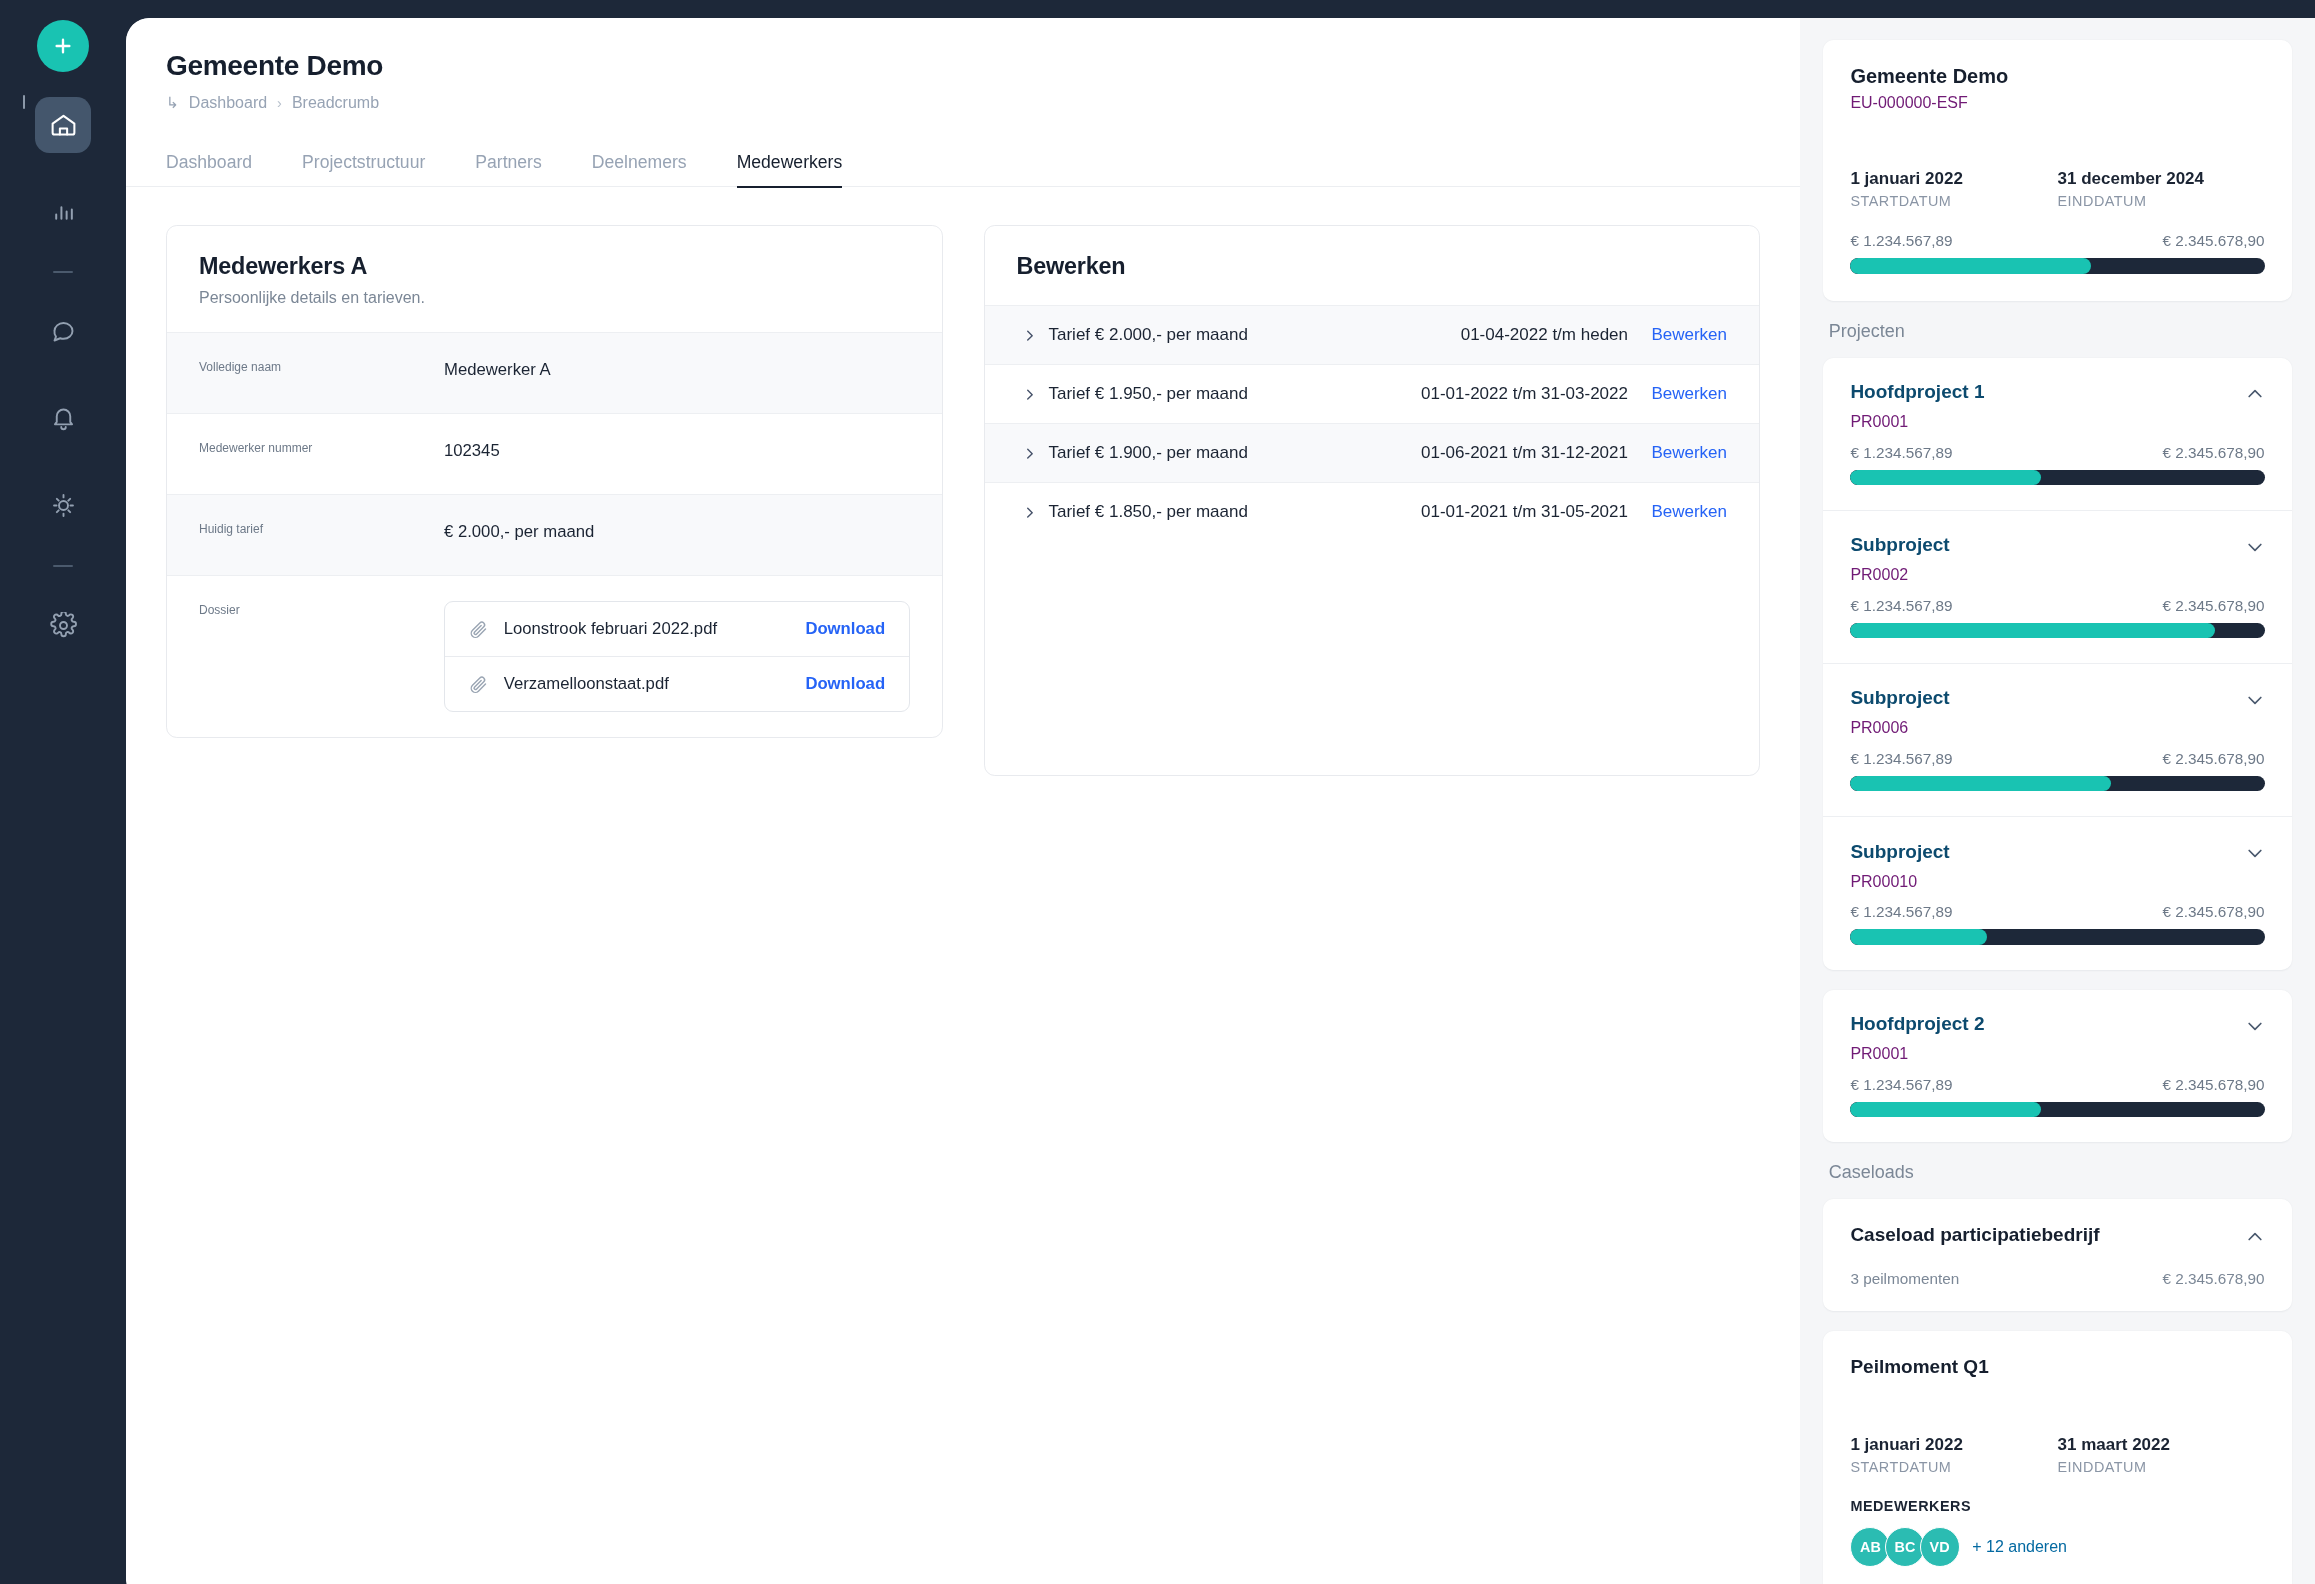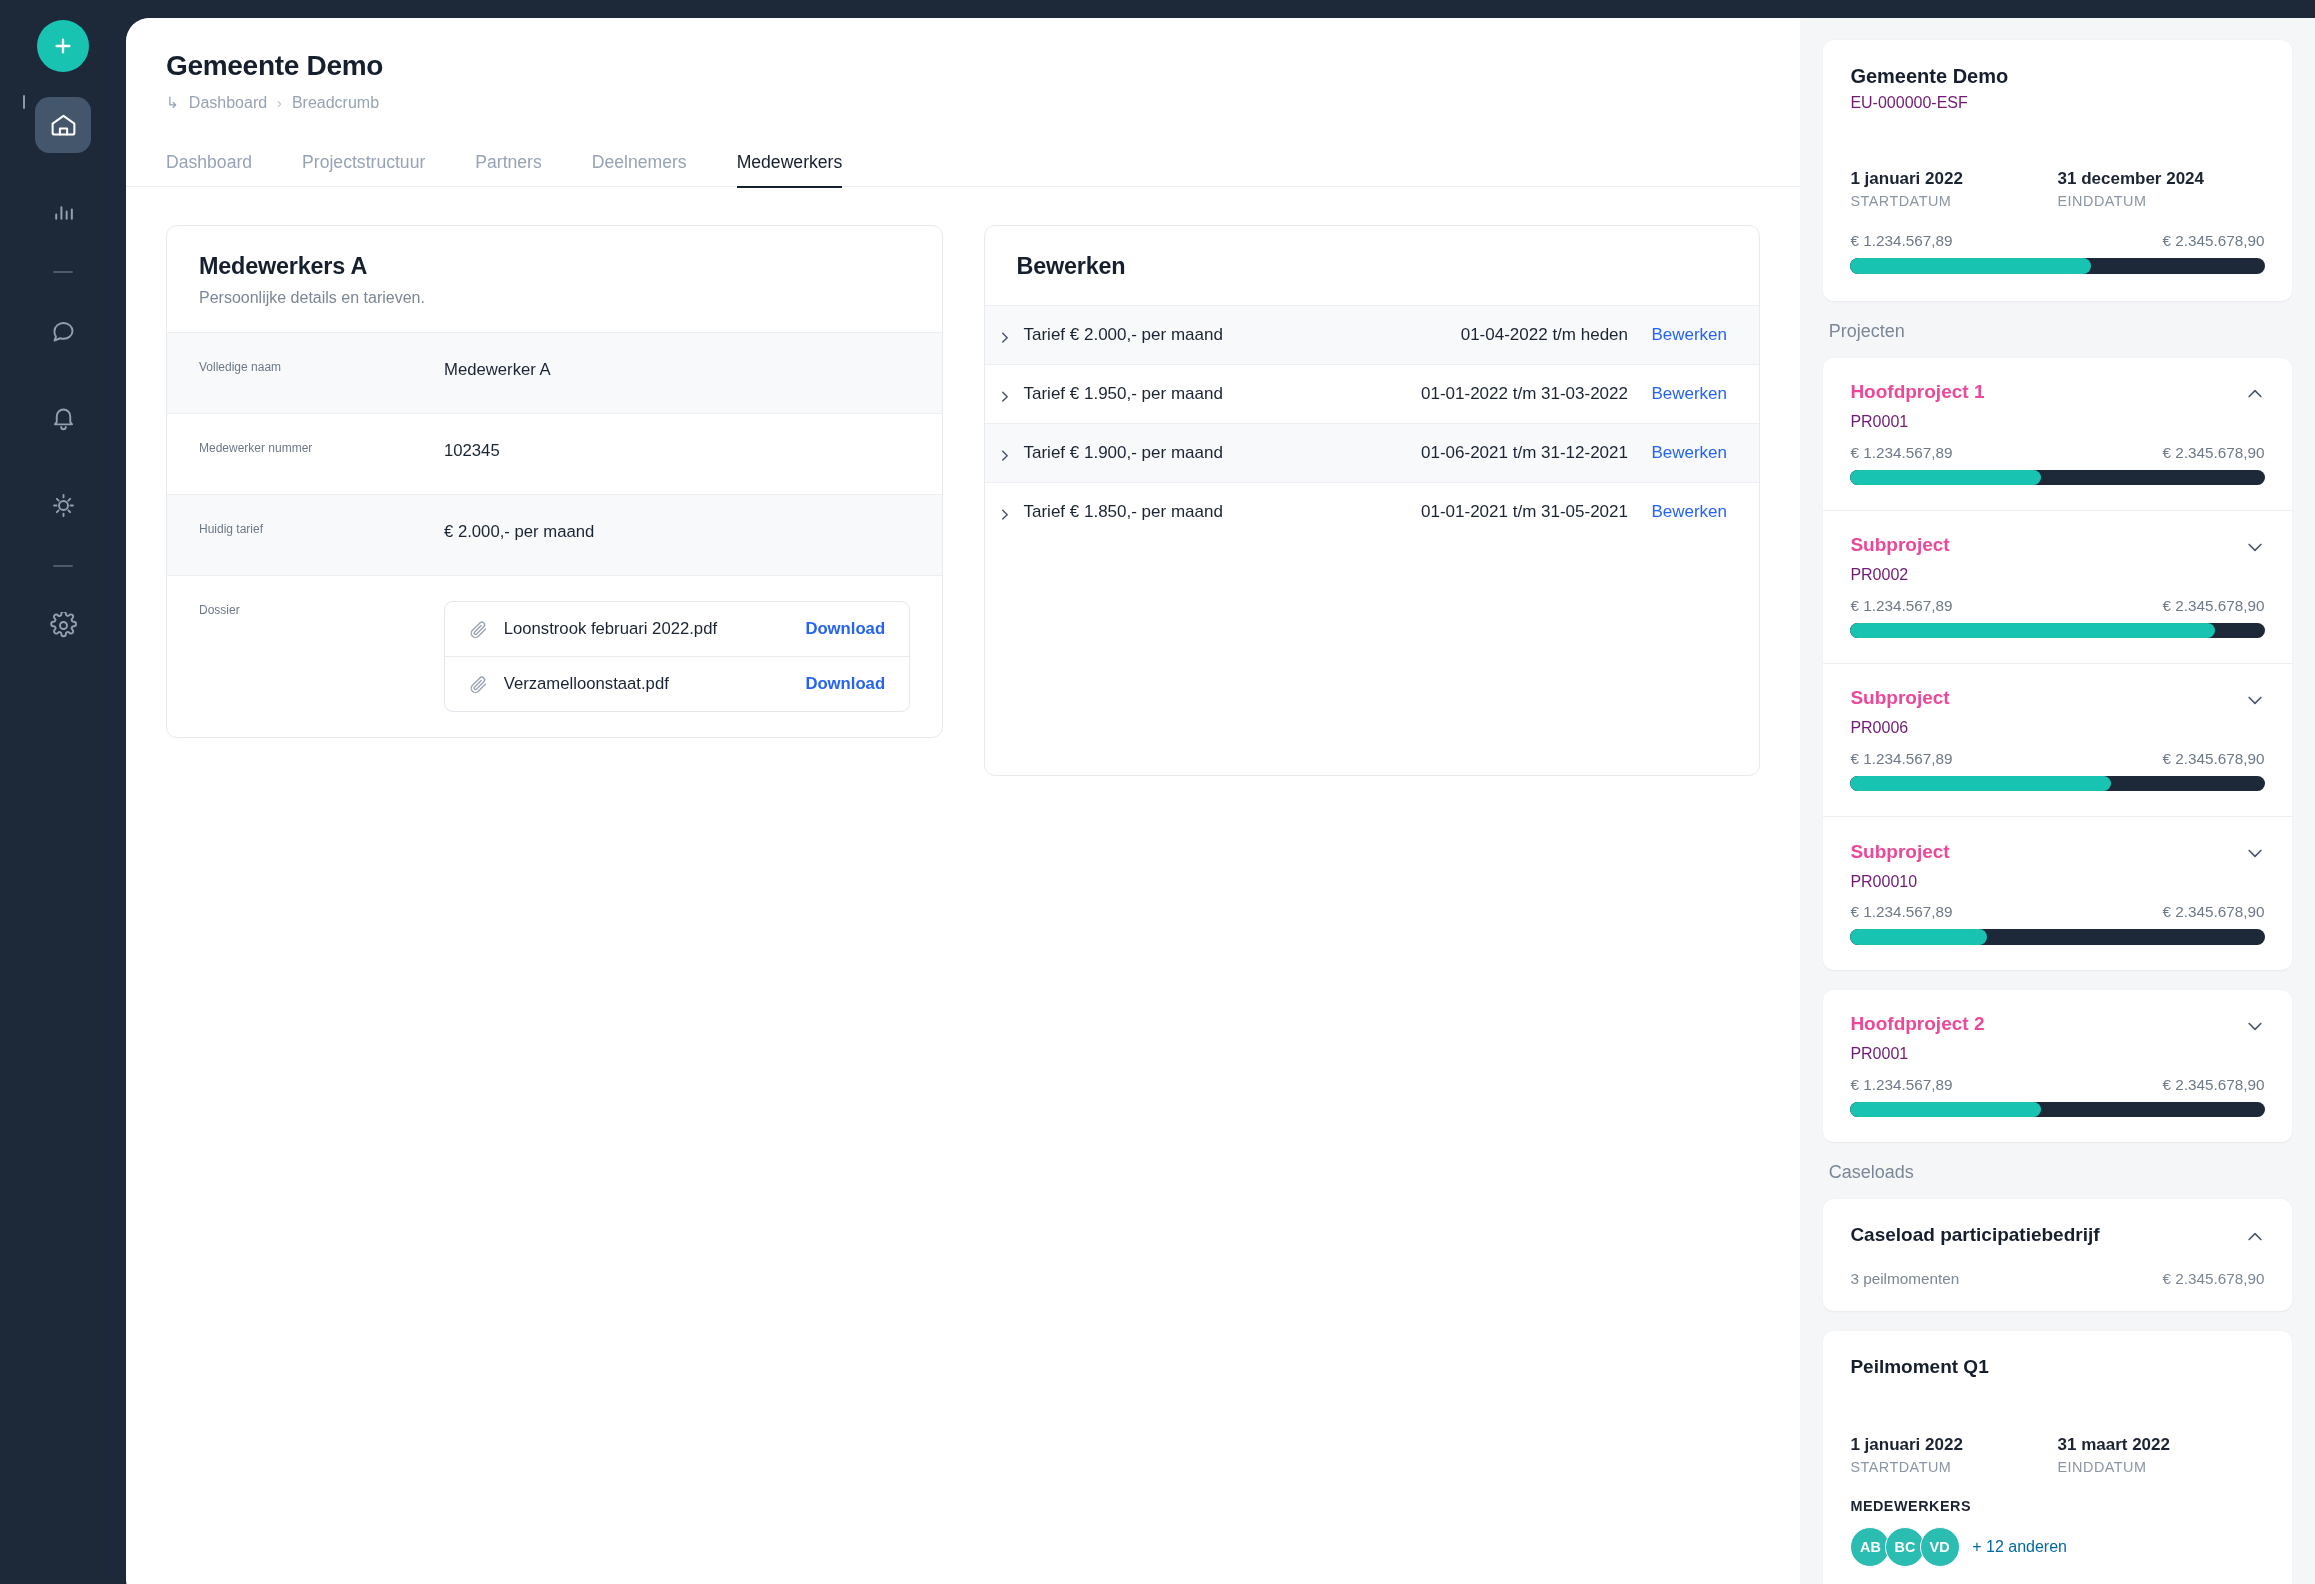--- a/index.html
+++ b/index.html
@@ -134,8 +134,8 @@
 
   
   .rate-row {
-    display: flex; align-items: flex-end;
-    padding: 19px 32px 19px 12px;
+    display: flex; align-items: center;
+    padding: 19px 32px 19px 37px;
     border-top: 0.9px solid #edeff2;
     font-size: 17px; color: #1b2433;
   }

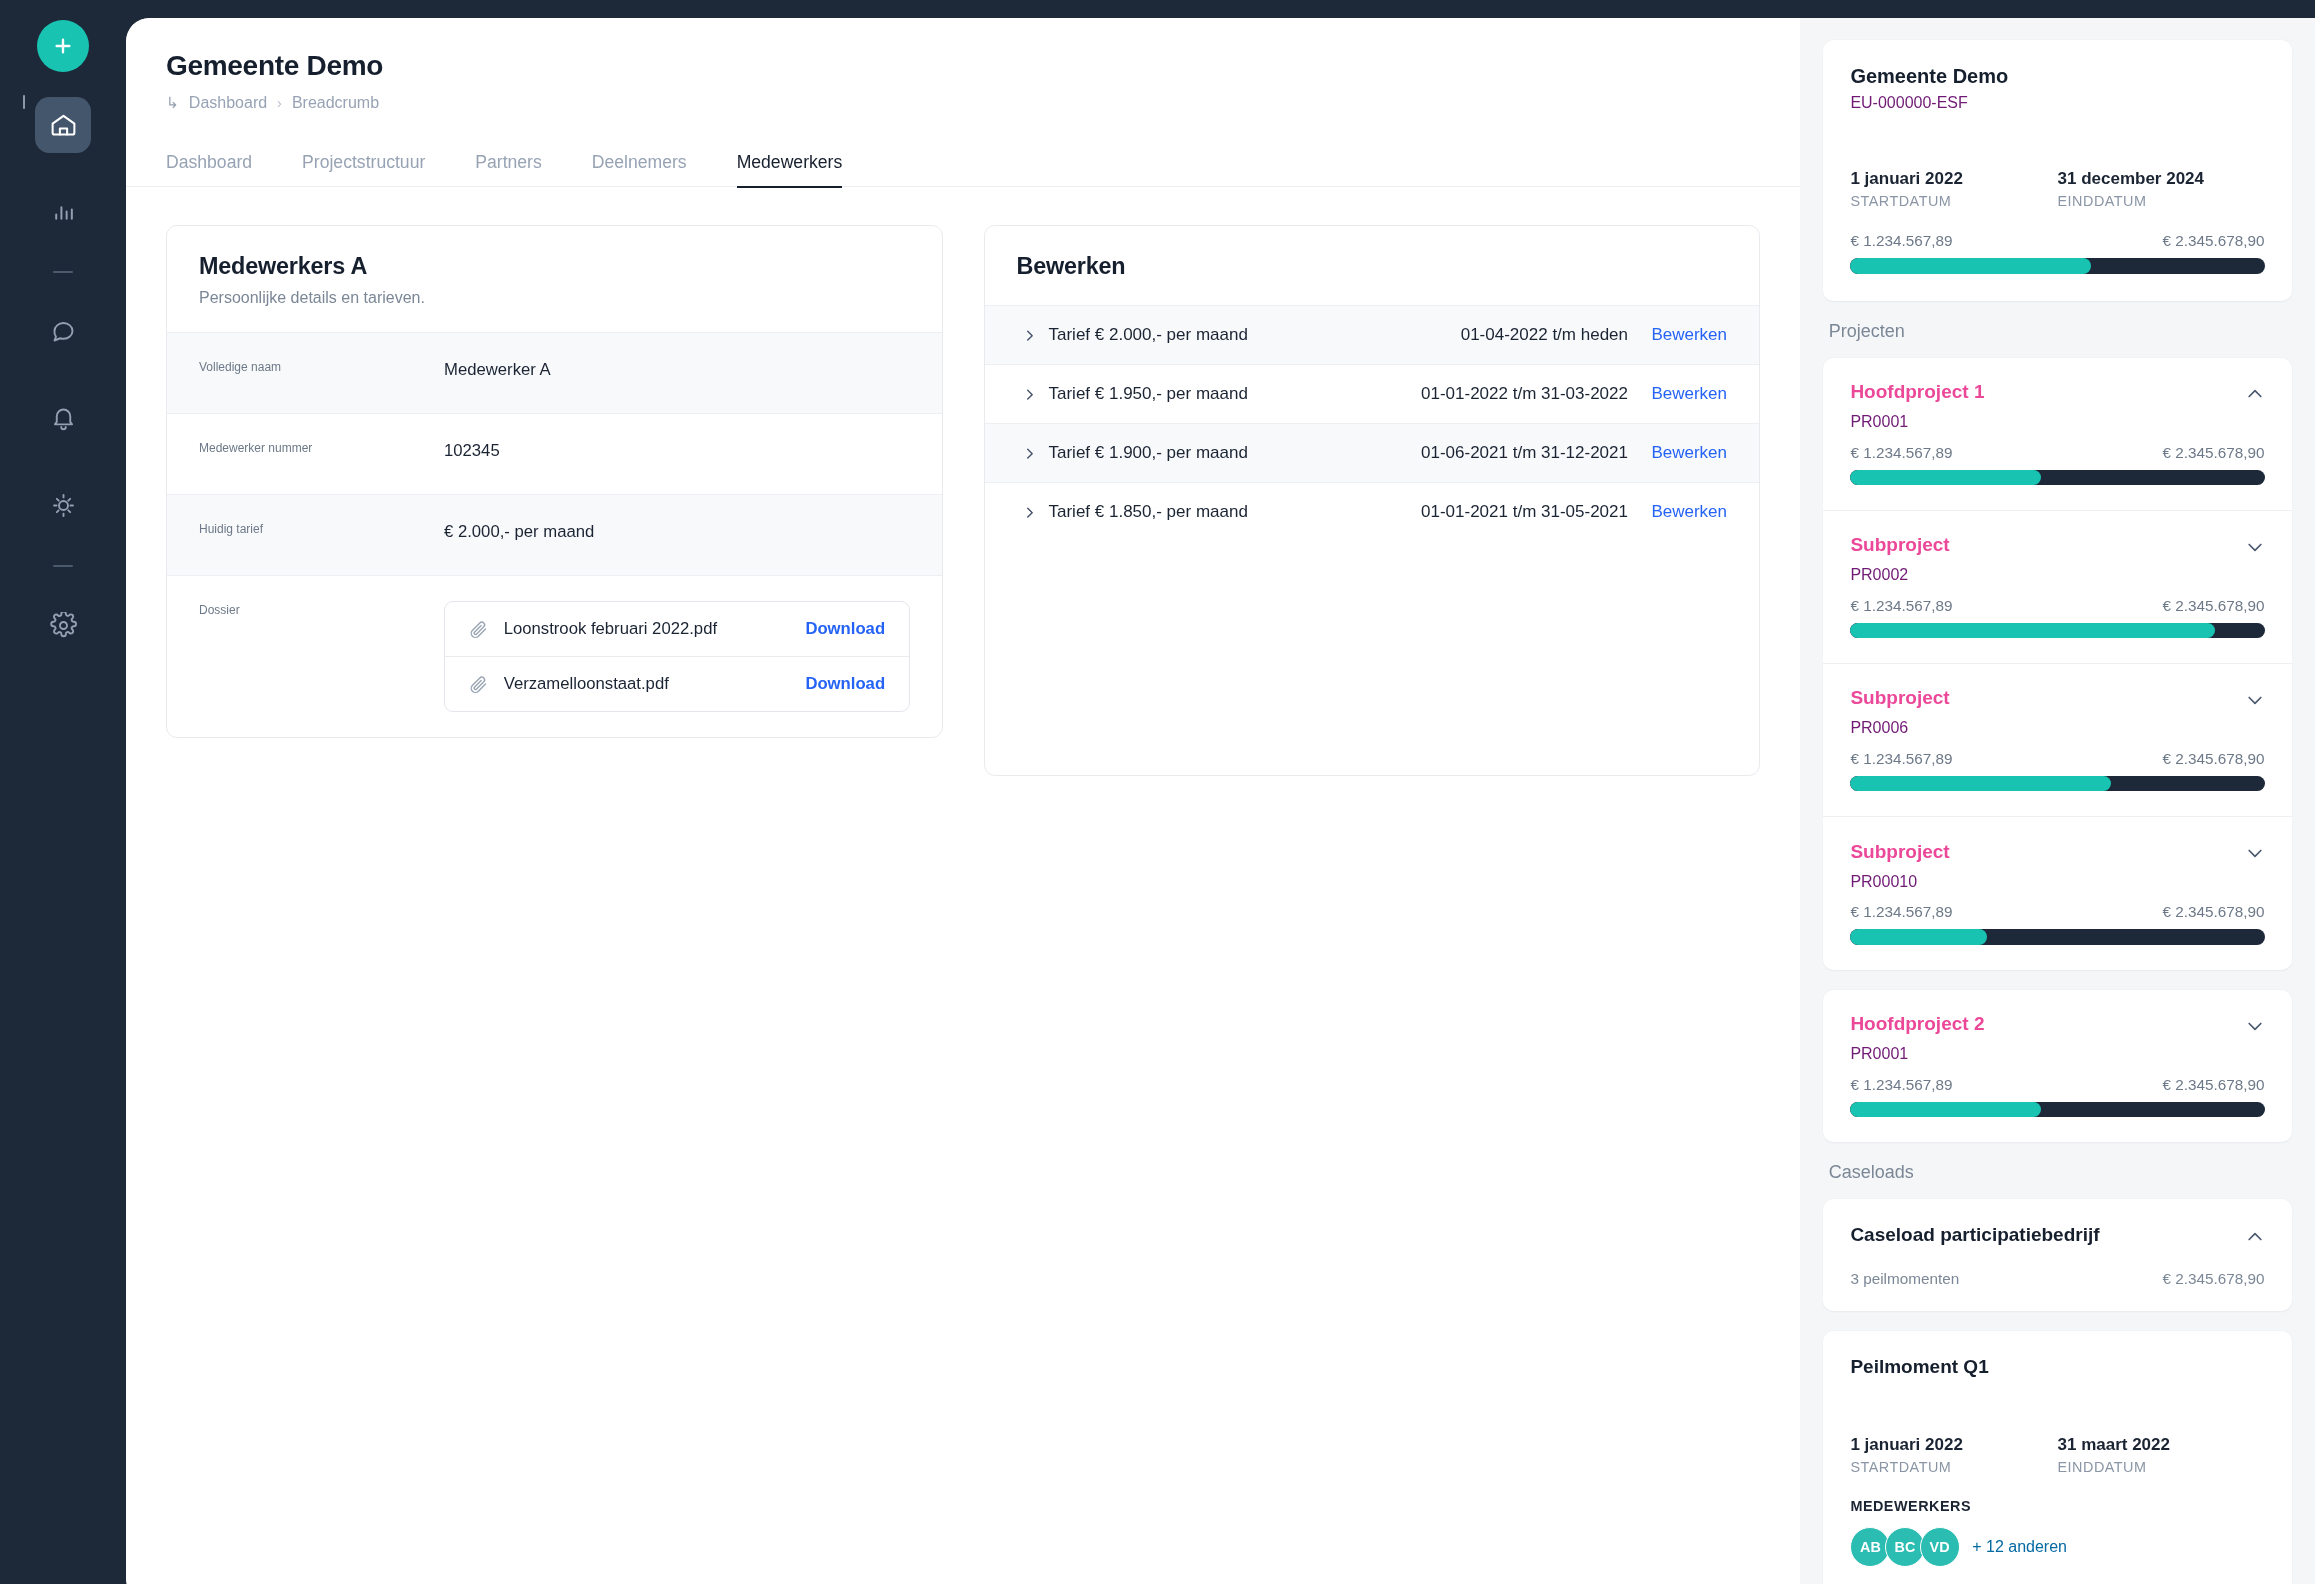--- a/index.html
+++ b/index.html
@@ -184,7 +184,7 @@
   .proj-item { padding: 23.4px 27px 25px 27px; }
   .proj-item + .proj-item { border-top: 0.9px solid #edeff2; }
   .proj-top { display: flex; align-items: flex-start; justify-content: space-between; }
-  .proj-name { font-size: 19px; font-weight: 600; color: #ec4899; }
+  .proj-name { font-size: 19px; font-weight: 600; color: #0c4a6e; }
   .chev-btn { cursor: pointer; color: #4a596e; padding-top: 2.7px; }
 
   .case-item { padding: 25px 27px 23.4px 27px; }

